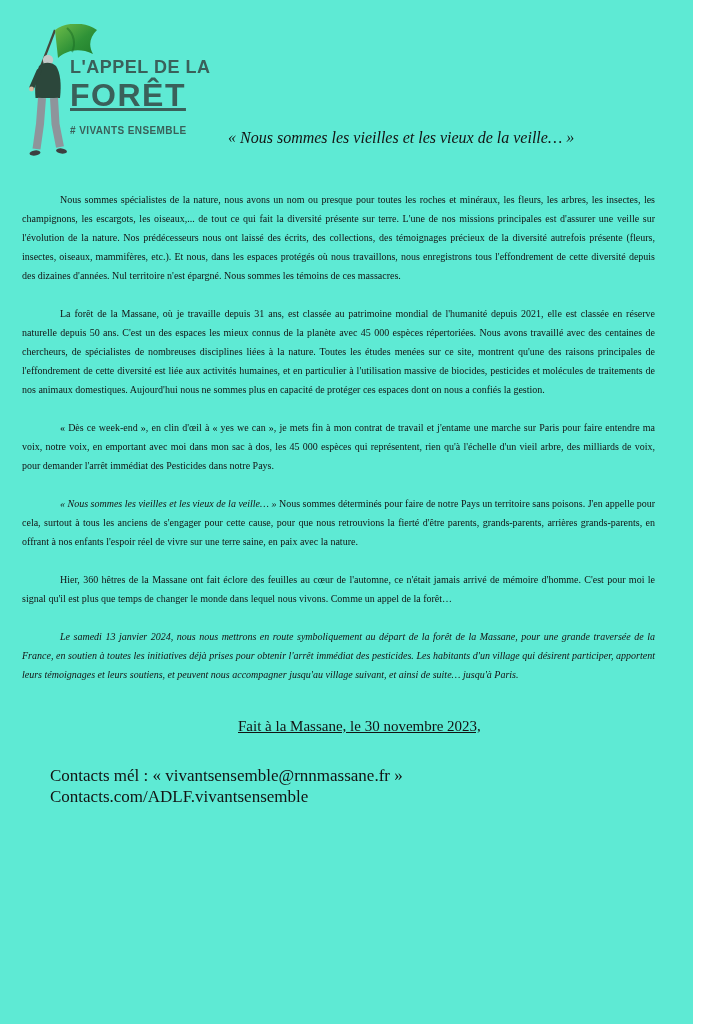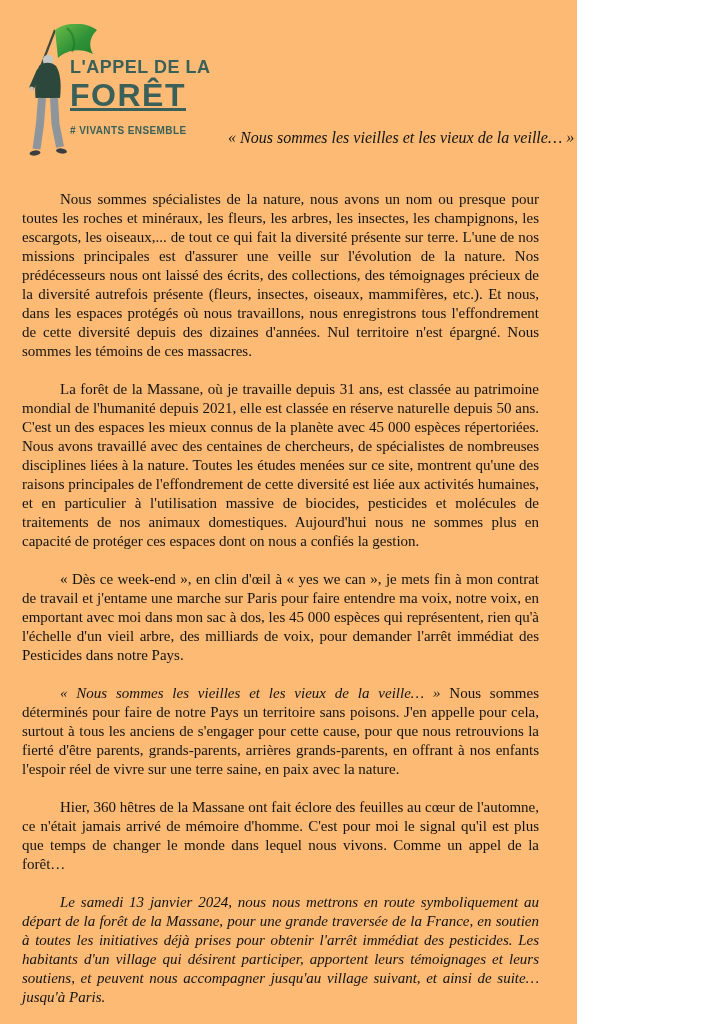--- a/index.html
+++ b/index.html
@@ -9,9 +9,9 @@
   }
   .page {
     position: relative;
-    width: 577px;
+    width: 693px;
     height: 1024px;
-    background: #fdba74;
+    background: #5eead4;
     color: #131313;
     font-family: "Liberation Serif", serif;
     overflow: hidden;

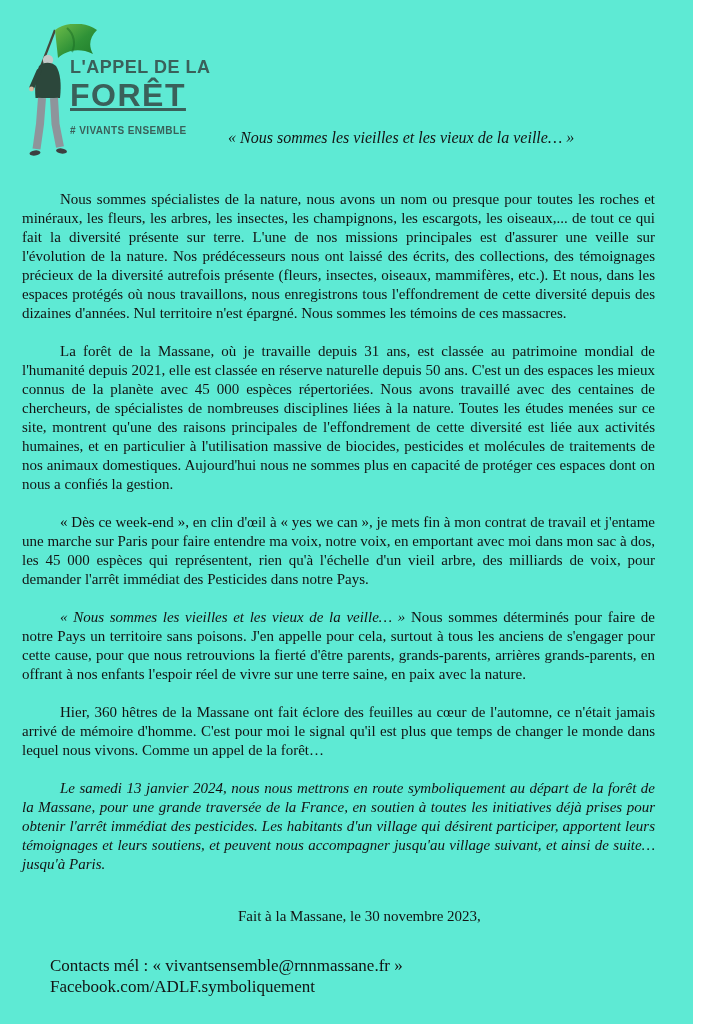--- a/index.html
+++ b/index.html
@@ -70,7 +70,7 @@
   
   .letter-body {
     padding: 4px 38px 0 22px;
-    font-size: 15px;
+    font-size: 10px;
     line-height: 19px;
     text-align: justify;
   }

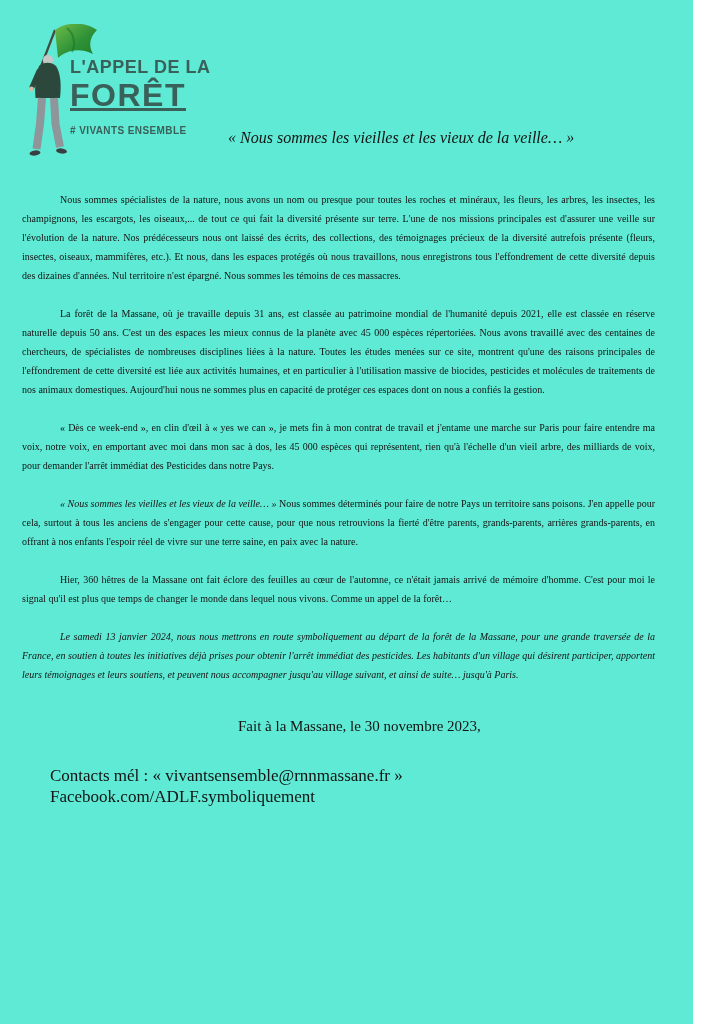--- a/index.html
+++ b/index.html
@@ -91,6 +91,7 @@
     margin: 33px 16px 0 238px;
     font-size: 15px;
     line-height: 19px;
+    text-decoration: underline;
   }
   .closing .place-date {
     margin-bottom: 19px;

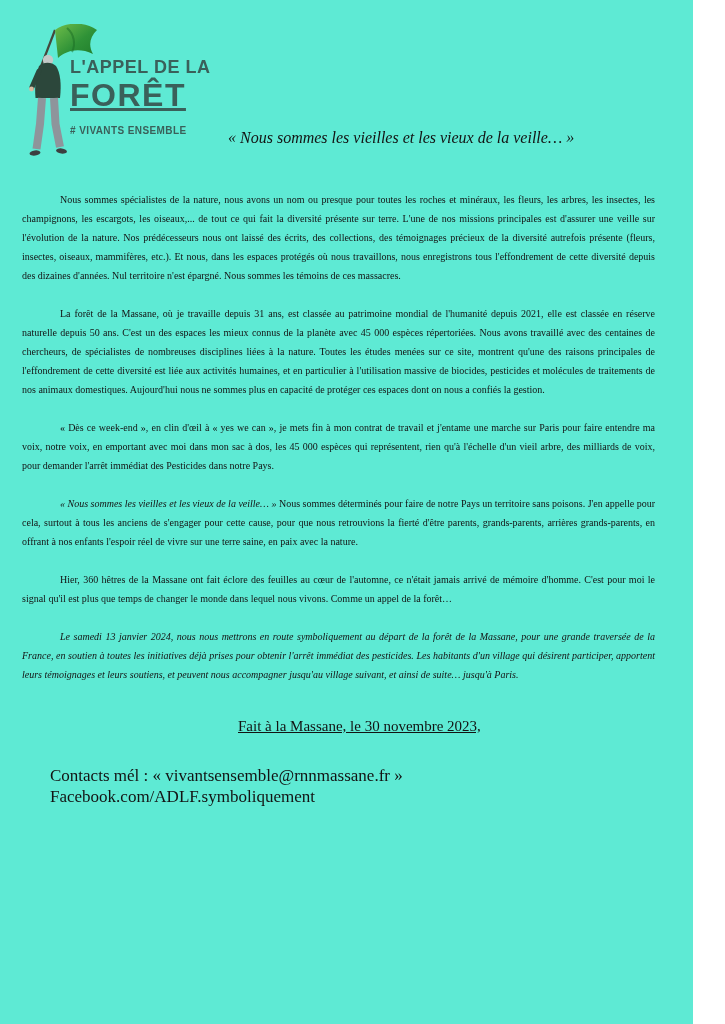--- a/index.html
+++ b/index.html
@@ -163,7 +163,7 @@
 
   <div class="contacts">
     <div>Contacts mél : « vivantsensemble@rnnmassane.fr »</div>
-    <div>Facebook.com/ADLF.symboliquement</div>
+    <div>Contacts.com/ADLF.vivantsensemble</div>
   </div>
 
 </div>

